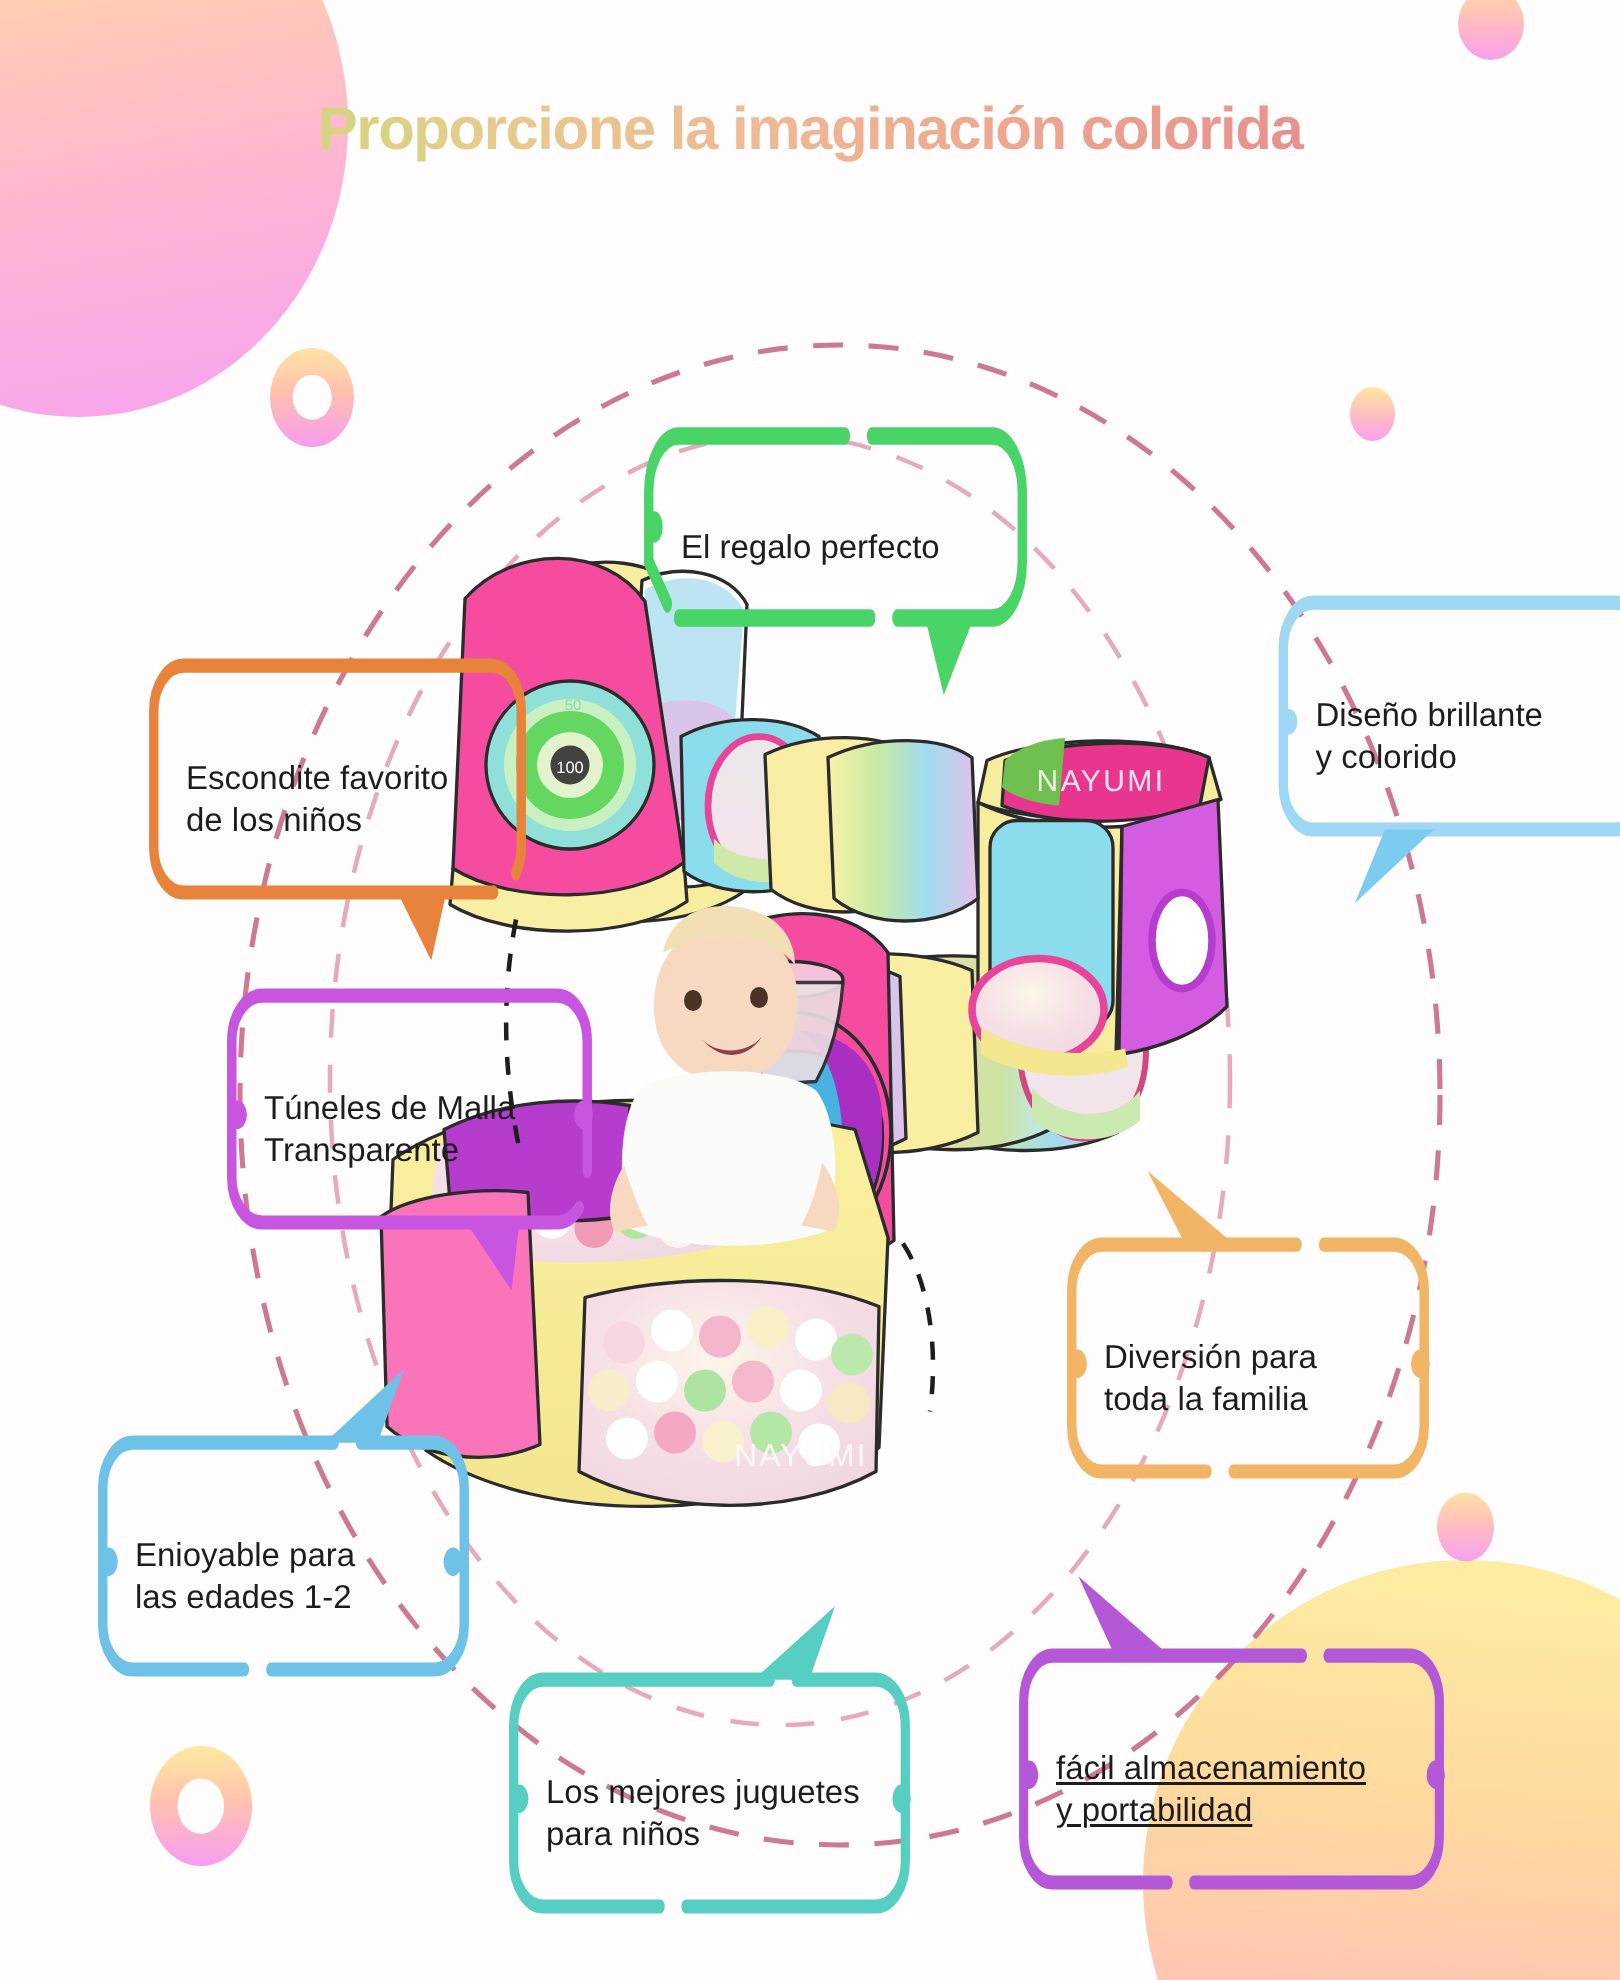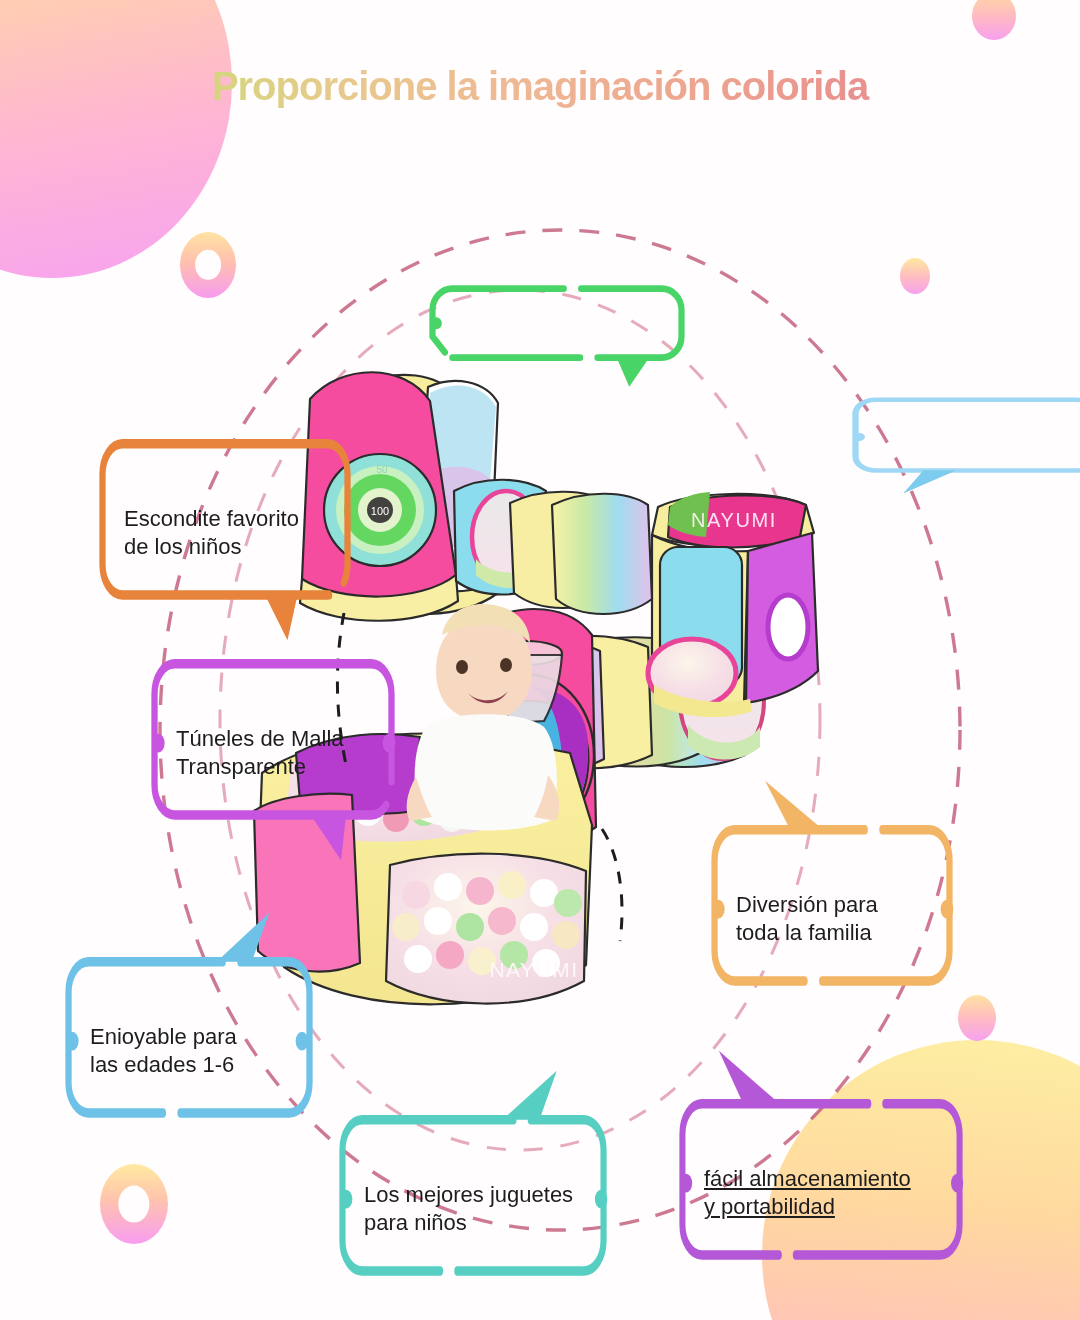--- a/index.html
+++ b/index.html
@@ -241,6 +241,7 @@
       <circle cx="5" cy="28" r="4.5" fill="#49d468"></circle>
       <path d="M150 54 L 176 54 L 160 76 Z" fill="#49d468"></path>
     </svg>
+    <div class="cbox">El regalo perfecto</div>
   </div>
 
   <div class="callout" id="co-escondite">

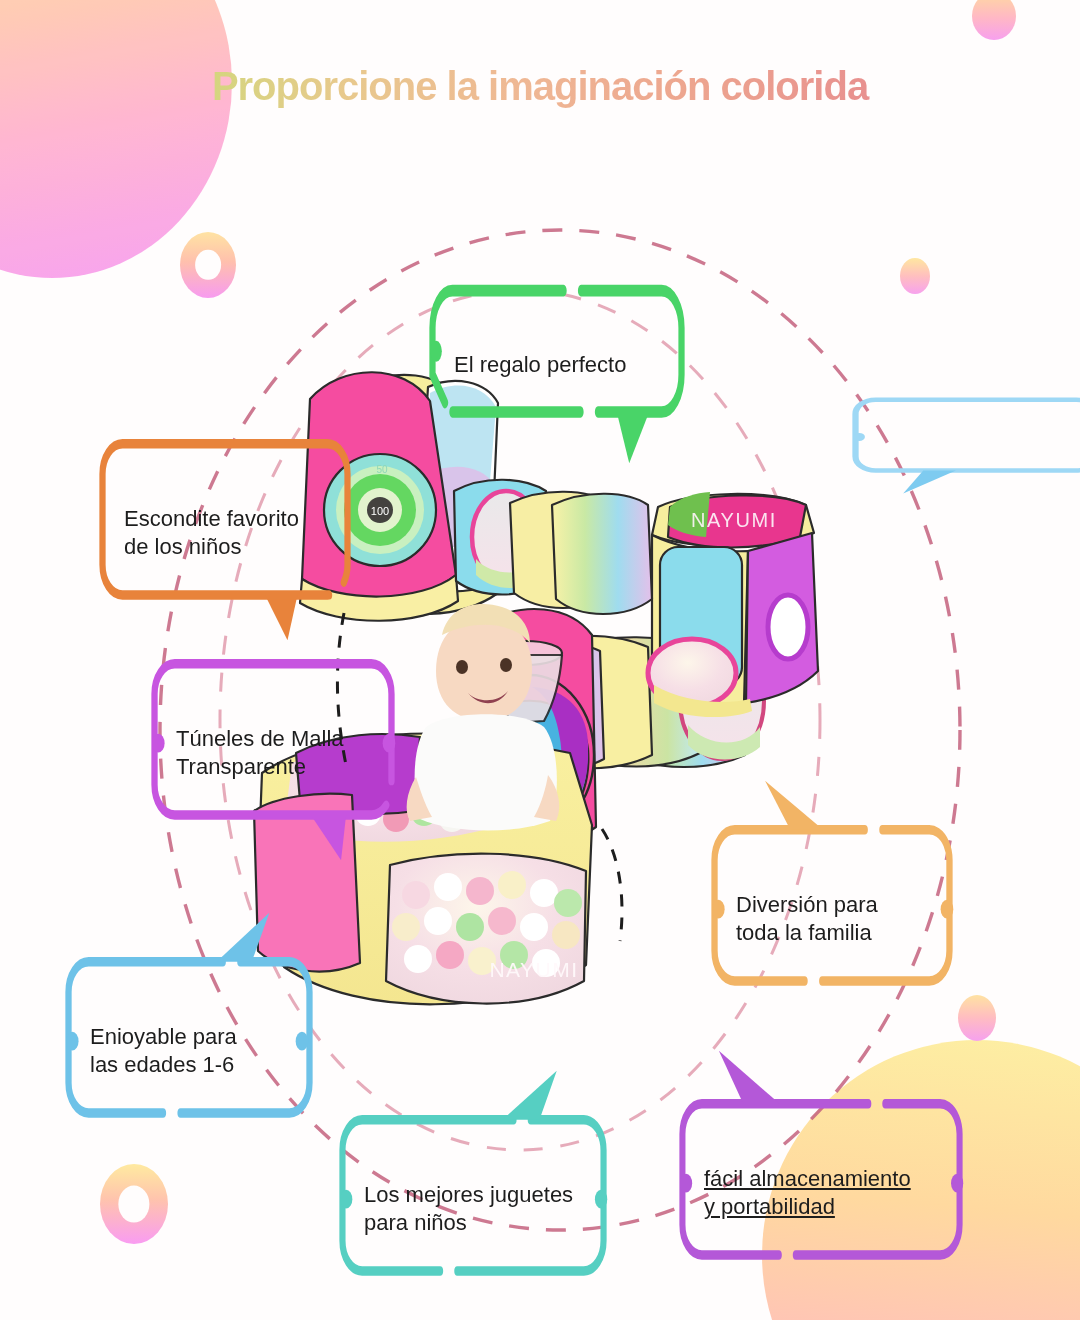--- a/index.html
+++ b/index.html
@@ -259,6 +259,8 @@
       <circle cx="5" cy="44" r="4.5" fill="#9ed8f5"></circle>
       <path d="M56 82 L 82 82 L 40 108 Z" fill="#7ecbf0"></path>
     </svg>
+    <div class="cbox">Diseño brillante
+y colorido</div>
   </div>
 
   <div class="callout" id="co-tuneles">

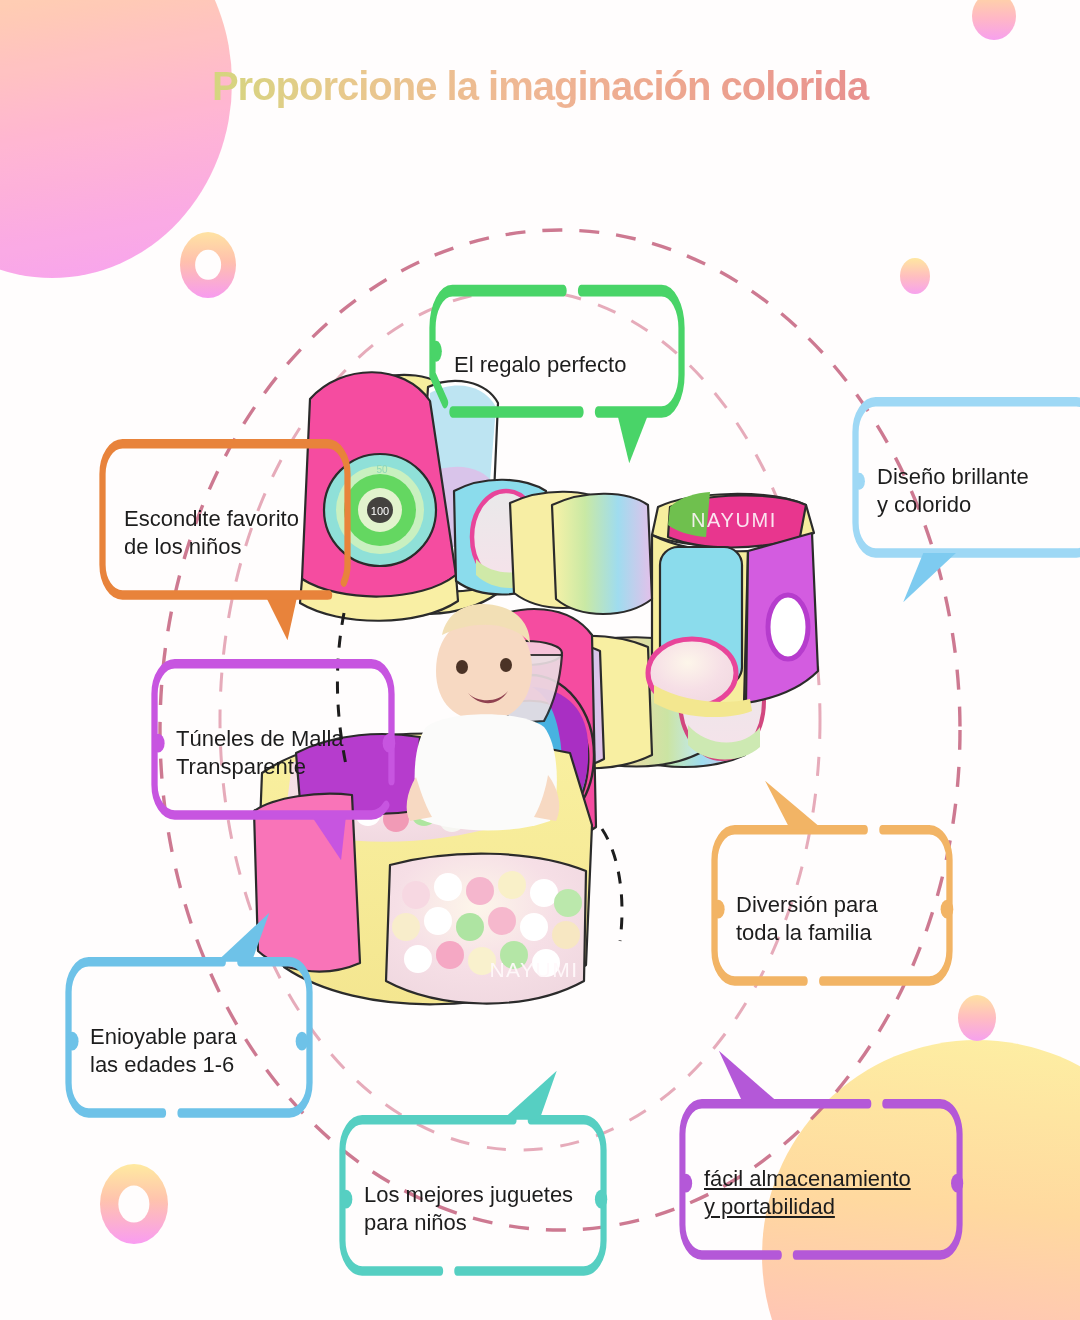--- a/index.html
+++ b/index.html
@@ -282,7 +282,7 @@
       <path d="M120 2 L 148 2 L 162 -24 Z" fill="#6ec2e8"></path>
     </svg>
     <div class="cbox">Enioyable para
-las edades 1-6</div>
+las edades 1-2</div>
   </div>
 
   <div class="callout" id="co-mejores">

